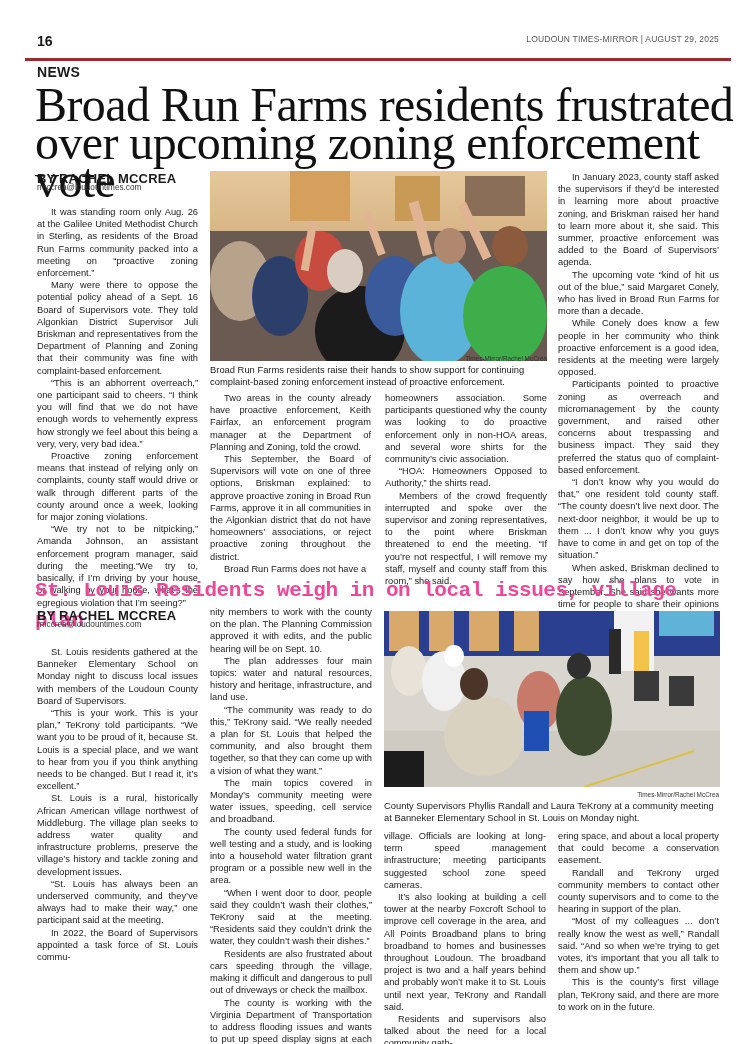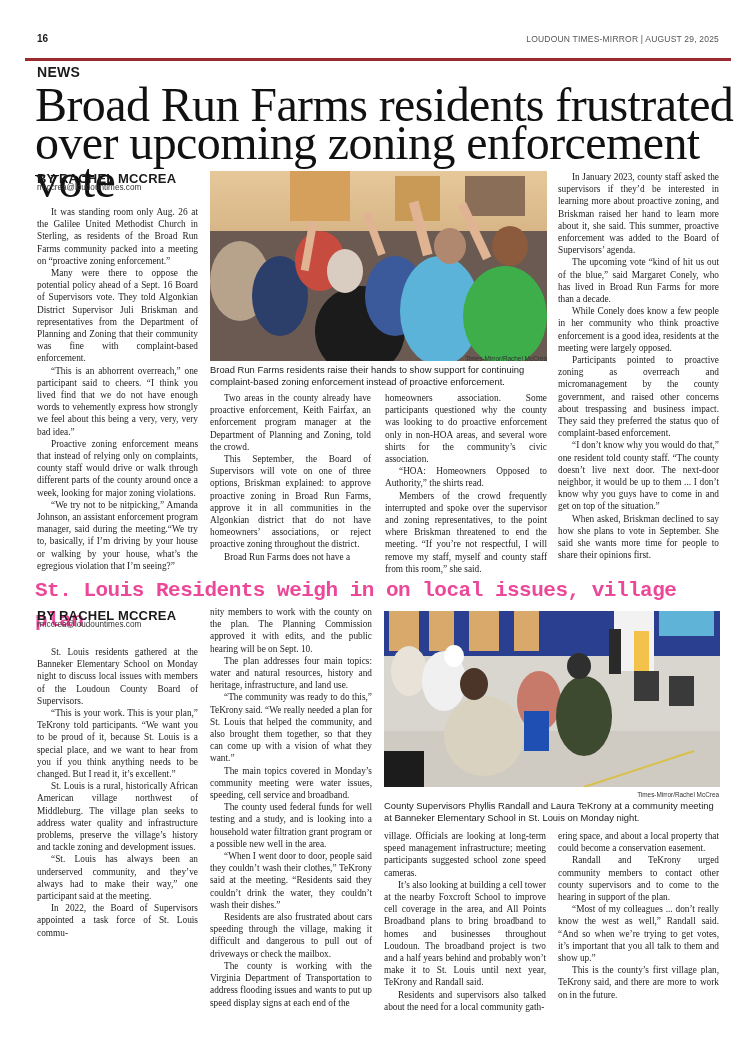--- a/index.html
+++ b/index.html
@@ -7,7 +7,7 @@
   body { position: relative; font-family: "Liberation Serif", serif; color: #1a1a1a; }
 
   .folio { position: absolute; top: 33px; left: 37px; right: 37px; height: 14px; }
-  .page-num { position: absolute; left: 0; top: 0; font-family: "Liberation Sans", sans-serif; font-weight: bold; font-size: 10px; color: #1a1a1a; }
+  .page-num { position: absolute; left: 0; top: 0; font-family: "Liberation Sans", sans-serif; font-weight: bold; font-size: 14px; color: #1a1a1a; }
   .folio-right { position: absolute; right: 0; top: 1px; font-family: "Liberation Sans", sans-serif; font-size: 8.5px; color: #555; letter-spacing: 0.2px; }
   .rule { position: absolute; top: 58px; left: 25px; right: 25px; height: 3px; background: #9b2a30; }
   .section { position: absolute; top: 64px; left: 37px; font-family: "Liberation Sans", sans-serif; font-weight: bold; font-size: 14px; color: #1a1a1a; letter-spacing: 0.3px; text-align: right; }

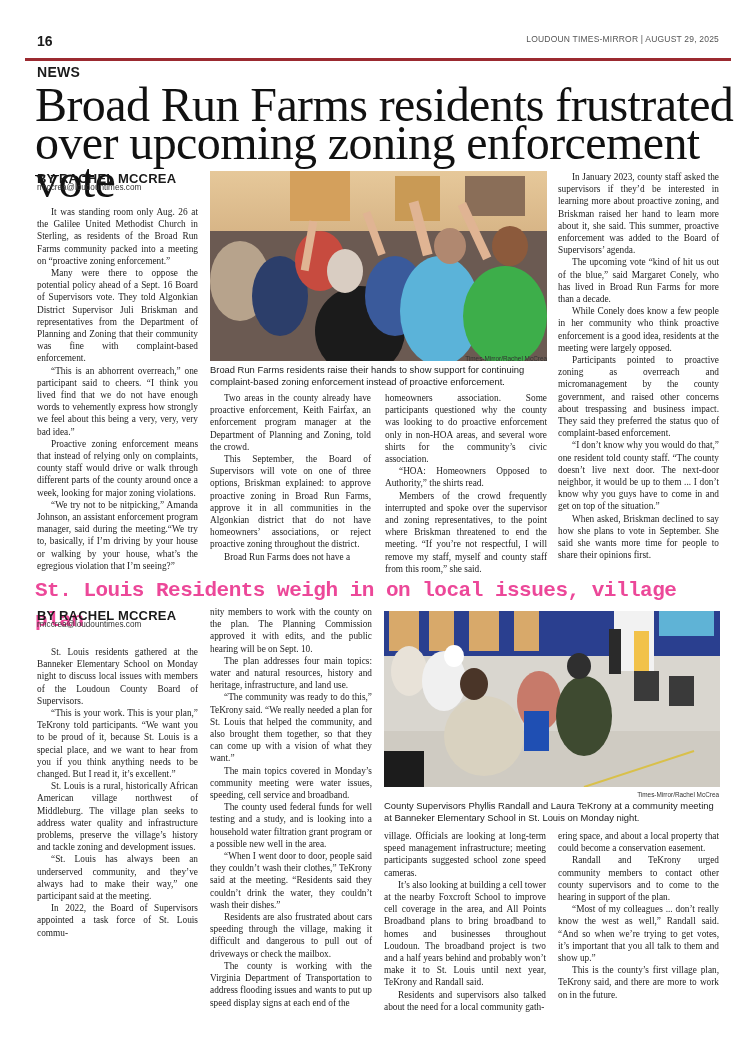--- a/index.html
+++ b/index.html
@@ -18,7 +18,7 @@
   .byline { position: absolute; font-family: "Liberation Sans", sans-serif; font-weight: bold; font-size: 13px; color: #1a1a1a; letter-spacing: 0.2px; }
   .email { position: absolute; font-family: "Liberation Sans", sans-serif; font-size: 8.2px; color: #333; }
 
-  .col { position: absolute; font-family: Liberation Serif, serif; font-size: 9.3px; line-height: 12.2px; color: #222; text-align: justify; hyphens: manual; }
+  .col { position: absolute; font-family: Liberation Sans, sans-serif; font-size: 9.3px; line-height: 12.2px; color: #222; text-align: justify; hyphens: manual; }
   .col p { text-indent: 14px; }
 
   .photo { position: absolute; overflow: hidden; }

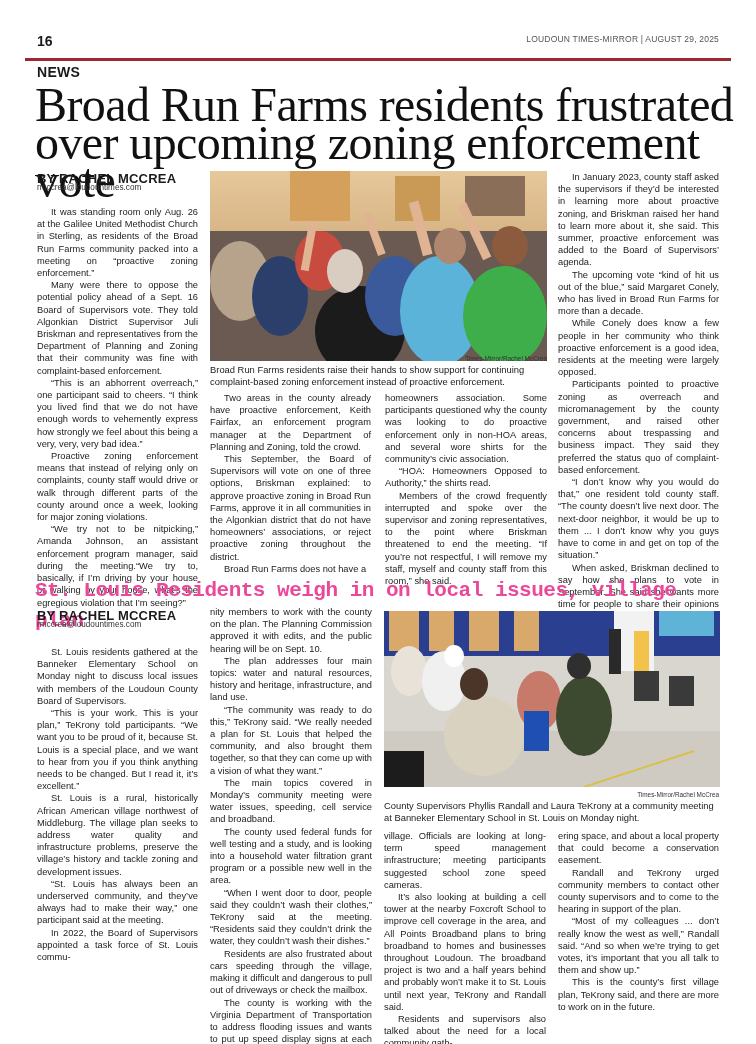--- a/index.html
+++ b/index.html
@@ -45,7 +45,7 @@
 <div class="col" style="top:206px;left:37px;width:161px;">
   <p>It was standing room only Aug. 26 at the Galilee United Methodist Church in Sterling, as residents of the Broad Run Farms community packed into a meeting on “proactive zoning enforcement.”</p>
   <p>Many were there to oppose the potential policy ahead of a Sept. 16 Board of Supervisors vote. They told Algonkian District Supervisor Juli Briskman and representatives from the Department of Planning and Zoning that their community was fine with complaint-based enforcement.</p>
-  <p>“This is an abhorrent overreach,” one participant said to cheers. “I think you lived find that we do not have enough words to vehemently express how strongly we feel about this being a very, very, very bad idea.”</p>
+  <p>“This is an abhorrent overreach,” one participant said to cheers. “I think you will find that we do not have enough words to vehemently express how strongly we feel about this being a very, very, very bad idea.”</p>
   <p>Proactive zoning enforcement means that instead of relying only on complaints, county staff would drive or walk through different parts of the county around once a week, looking for major zoning violations.</p>
   <p>“We try not to be nitpicking,” Amanda Johnson, an assistant enforcement program manager, said during the meeting.“We try to, basically, if I’m driving by your house or walking by your house, what’s the egregious violation that I’m seeing?”</p>
 </div>

